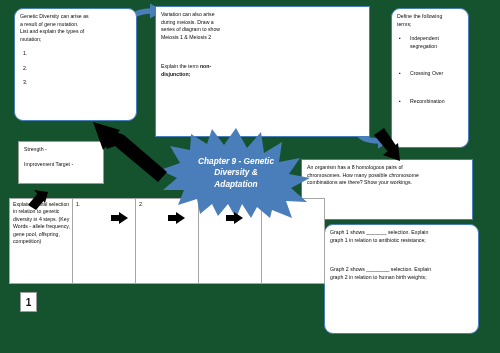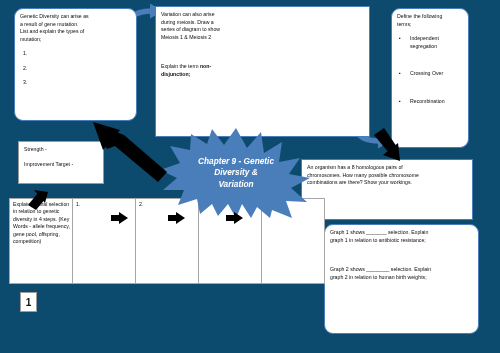--- a/index.html
+++ b/index.html
@@ -11,7 +11,7 @@
     position: relative;
     width: 500px;
     height: 353px;
-    background: #0c4a6e;
+    background: #14532d;
     overflow: hidden;
     font-family: "Liberation Sans", sans-serif;
     color: #000000;

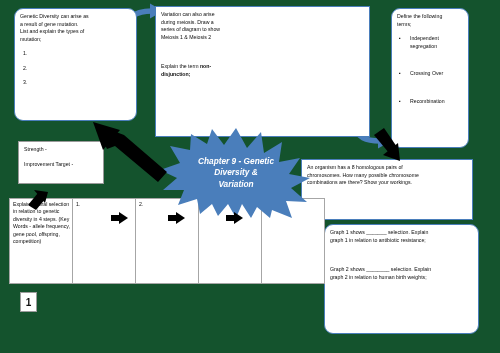--- a/index.html
+++ b/index.html
@@ -247,7 +247,7 @@
     <div class="star-label">
       <span>Chapter 9 - Genetic</span>
       <span>Diversity &amp;</span>
-      <span>Variation</span>
+      <span>Adaptation</span>
     </div>
   </div>
 

